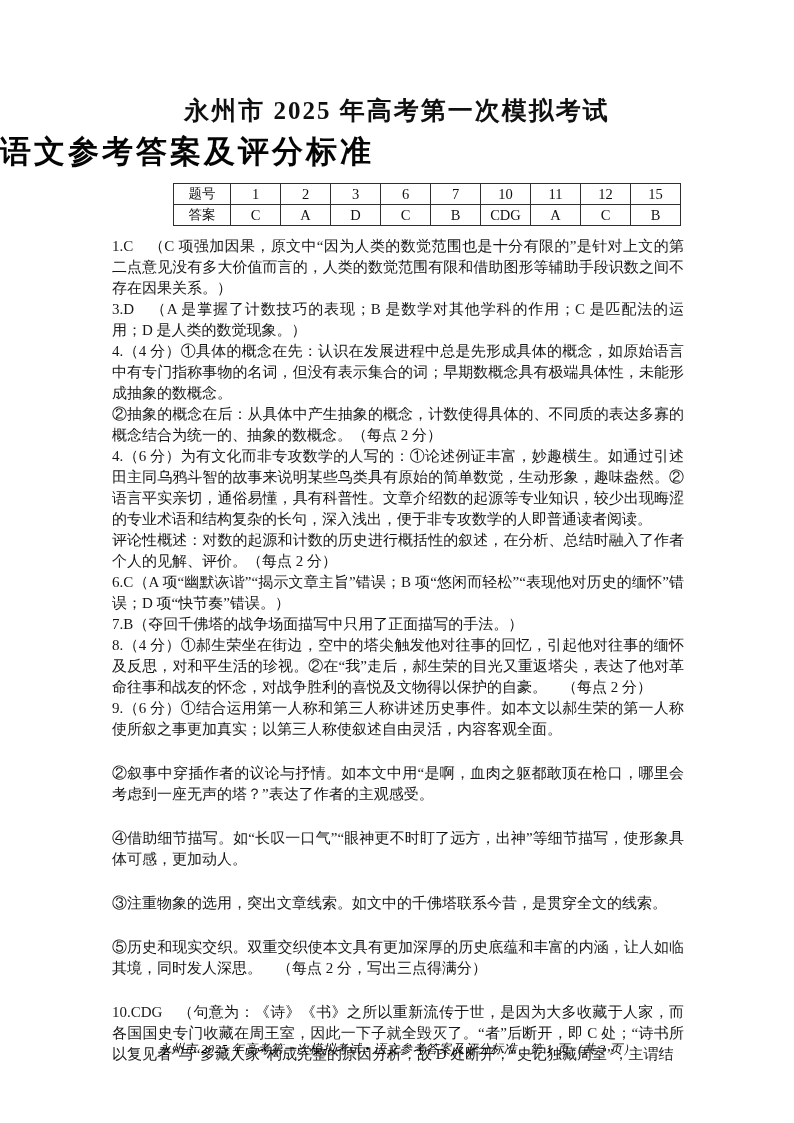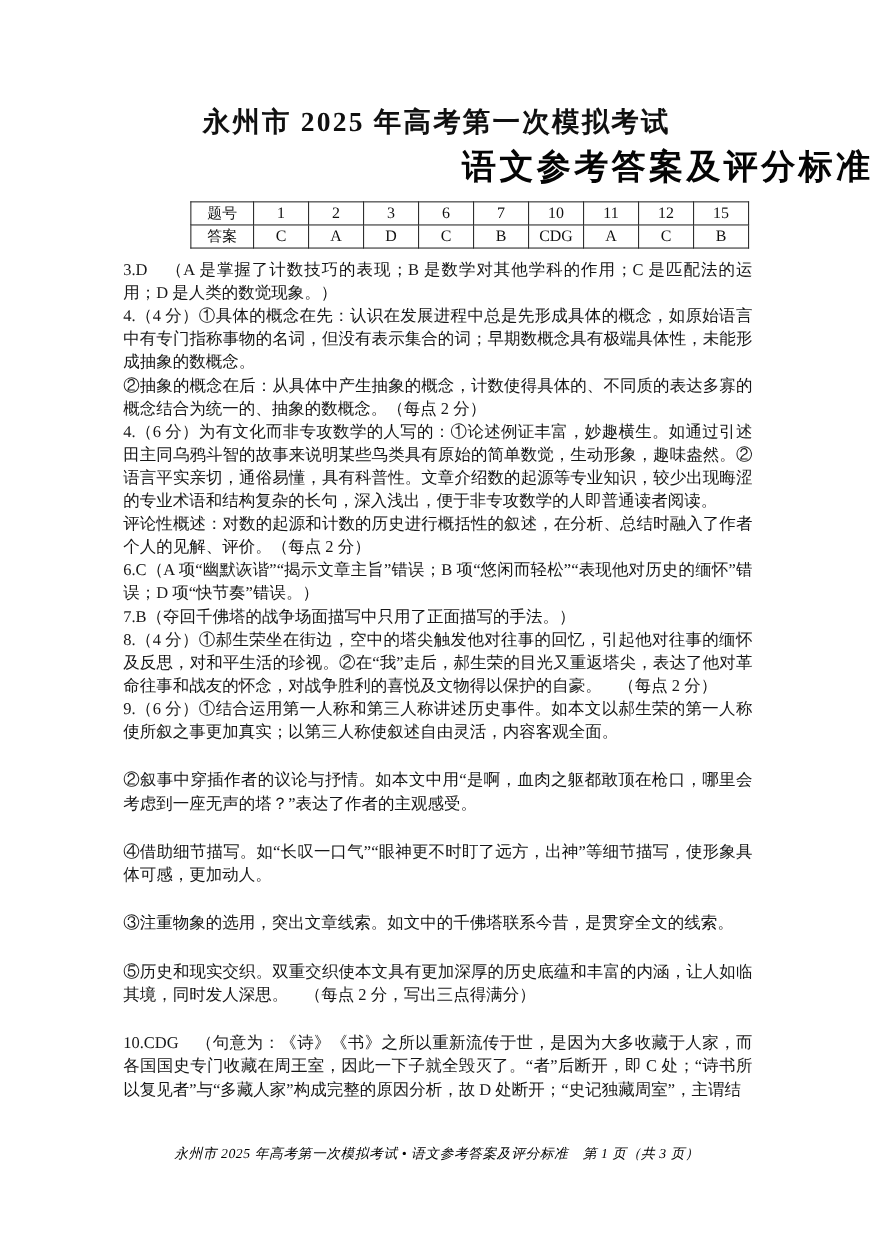--- a/index.html
+++ b/index.html
@@ -21,7 +21,7 @@
   }
   .doc-subtitle{
     position:absolute;top:131px;left:0;width:100%;
-    text-align:right;
+    text-align:left;
     font-family:"Liberation Sans",sans-serif;
     font-size:31px;font-weight:900;
     letter-spacing:3px;

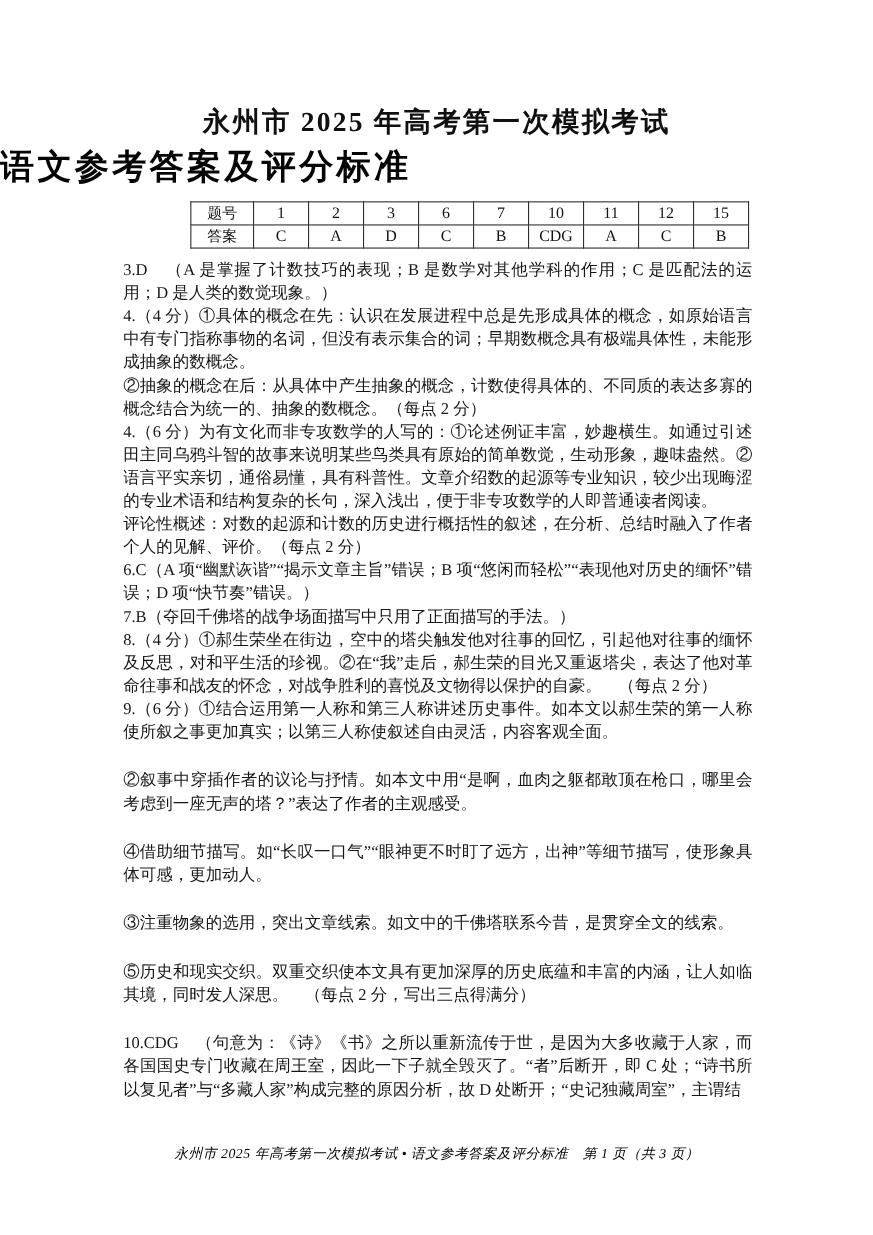--- a/index.html
+++ b/index.html
@@ -98,6 +98,7 @@
   </table>
 
   <div class="body-text">
+    <p>1.C　（C 项强加因果，原文中“因为人类的数觉范围也是十分有限的”是针对上文的第二点意见没有多大价值而言的，人类的数觉范围有限和借助图形等辅助手段识数之间不存在因果关系。）</p>
     <p>3.D　（A 是掌握了计数技巧的表现；B 是数学对其他学科的作用；C 是匹配法的运用；D 是人类的数觉现象。）</p>
     <p>4.（4 分）①具体的概念在先：认识在发展进程中总是先形成具体的概念，如原始语言中有专门指称事物的名词，但没有表示集合的词；早期数概念具有极端具体性，未能形成抽象的数概念。</p>
     <p>②抽象的概念在后：从具体中产生抽象的概念，计数使得具体的、不同质的表达多寡的概念结合为统一的、抽象的数概念。（每点 2 分）</p>

